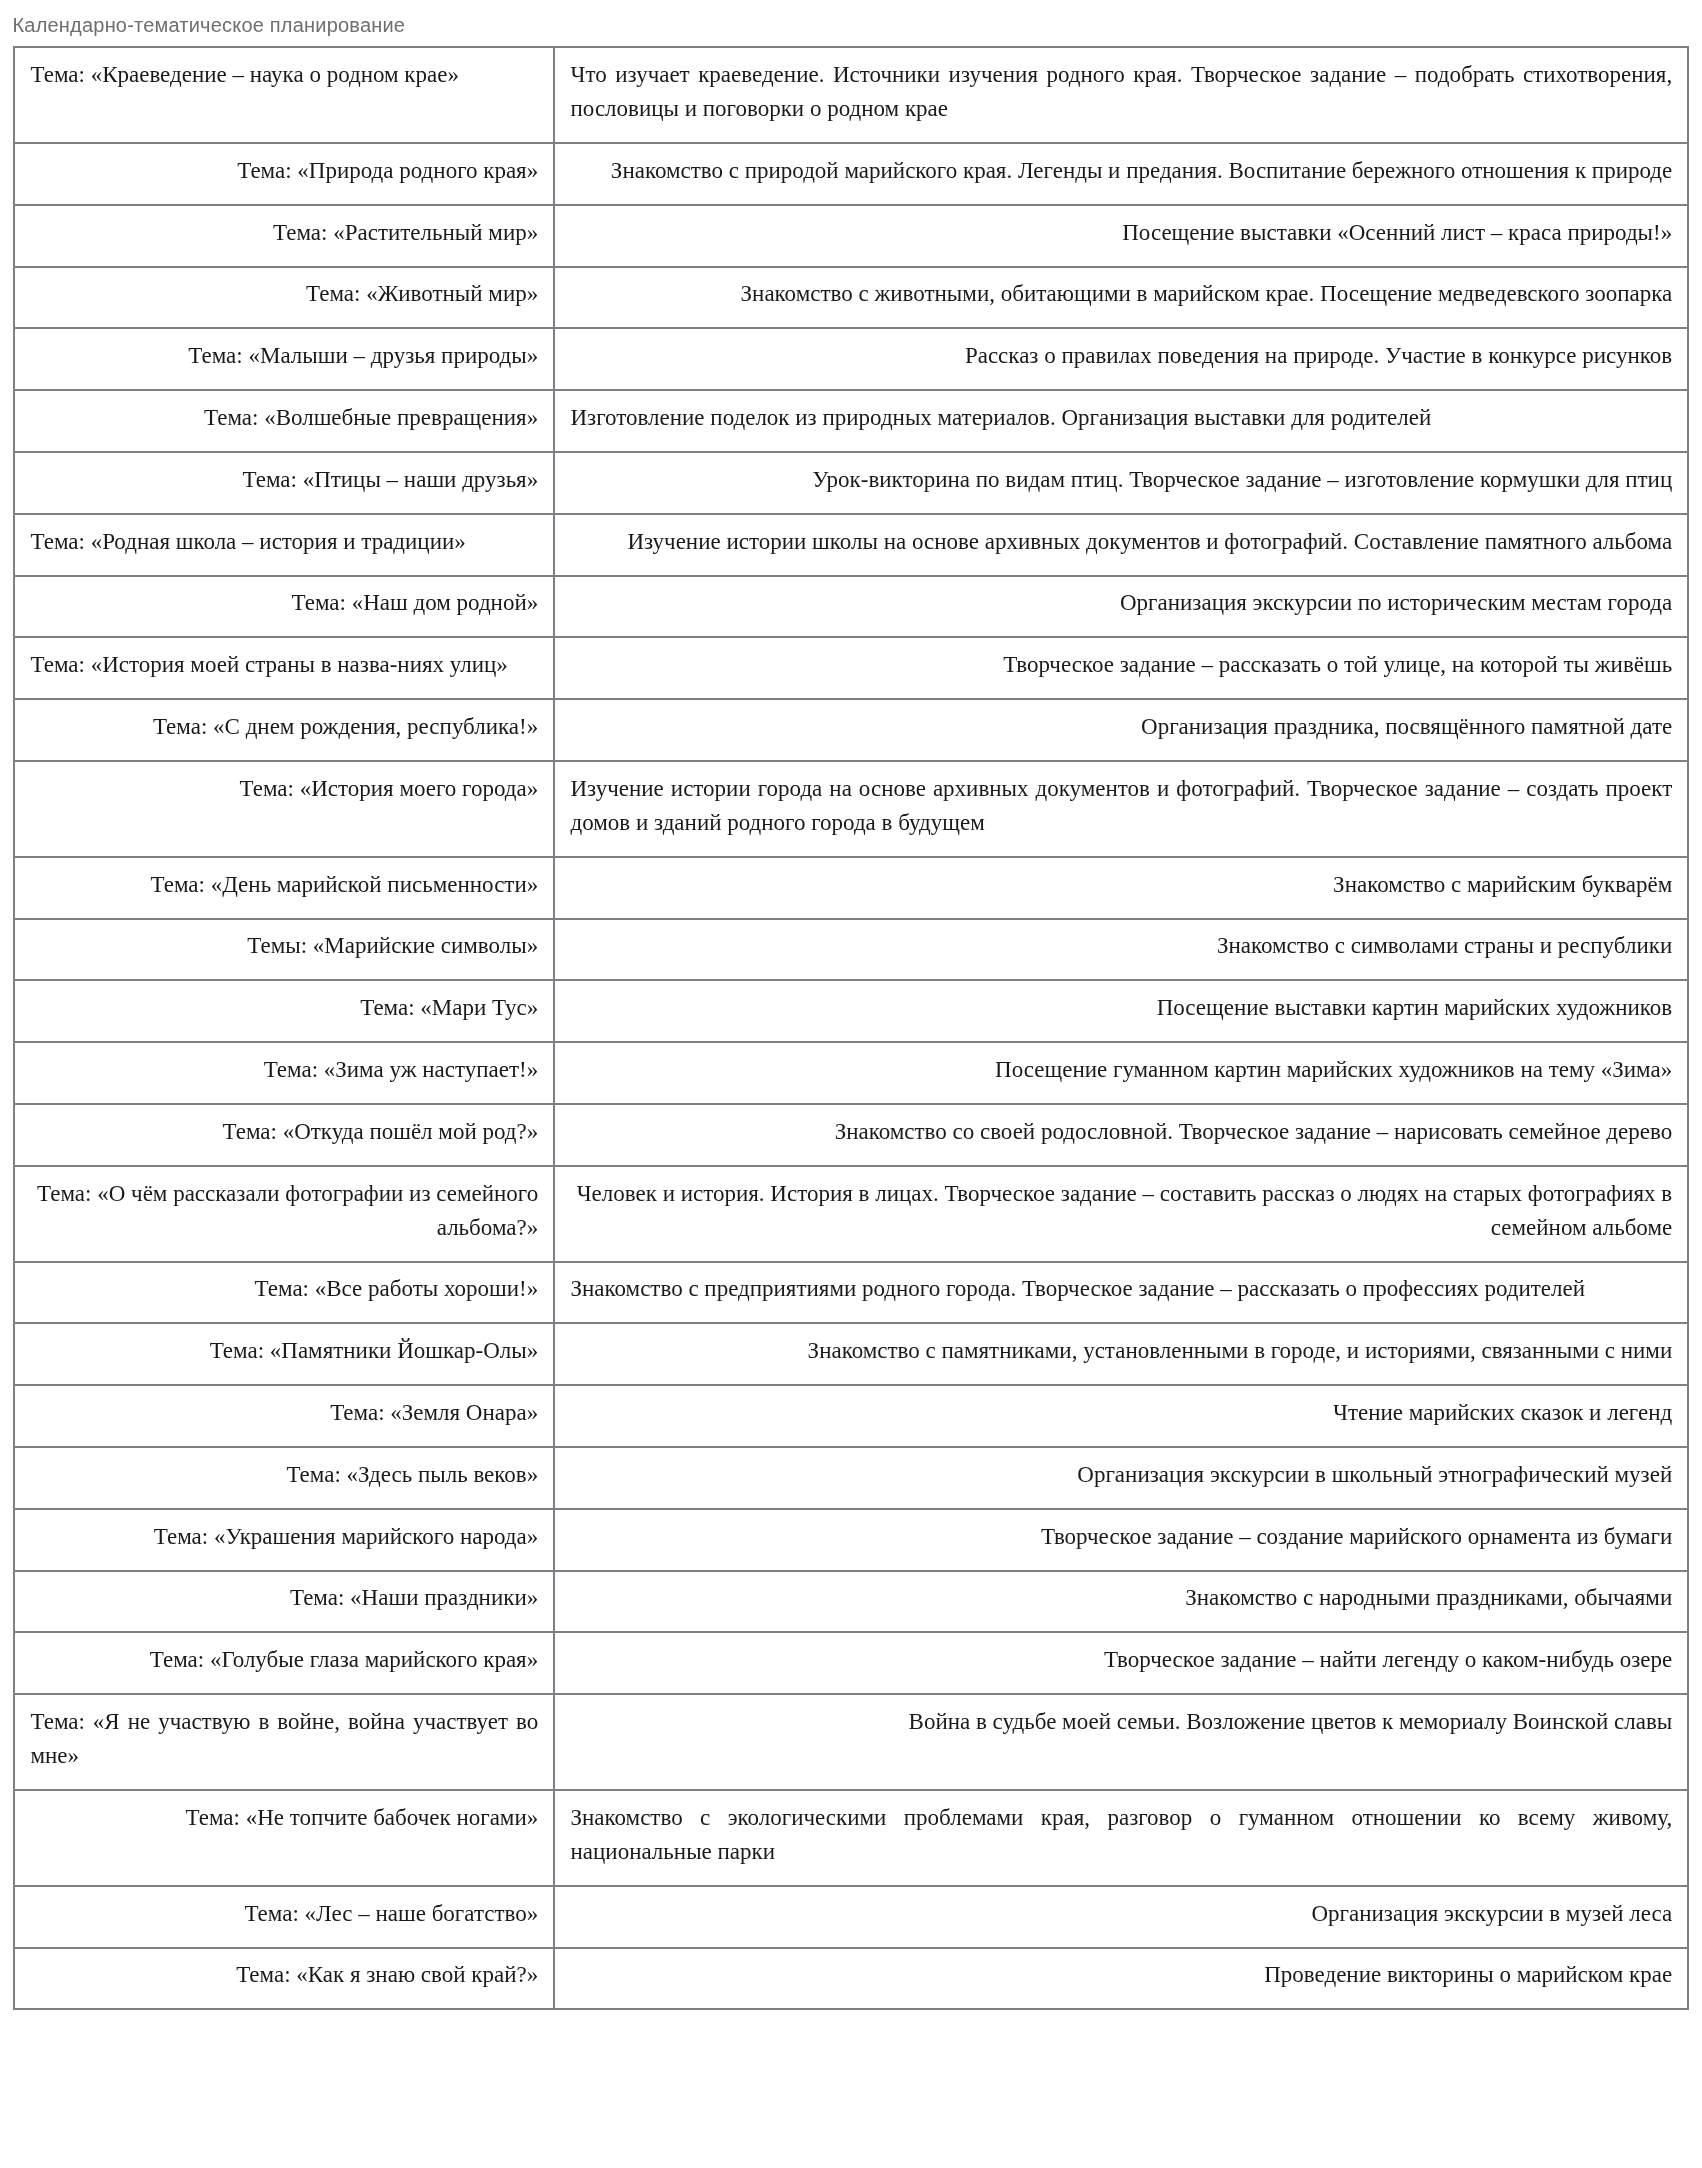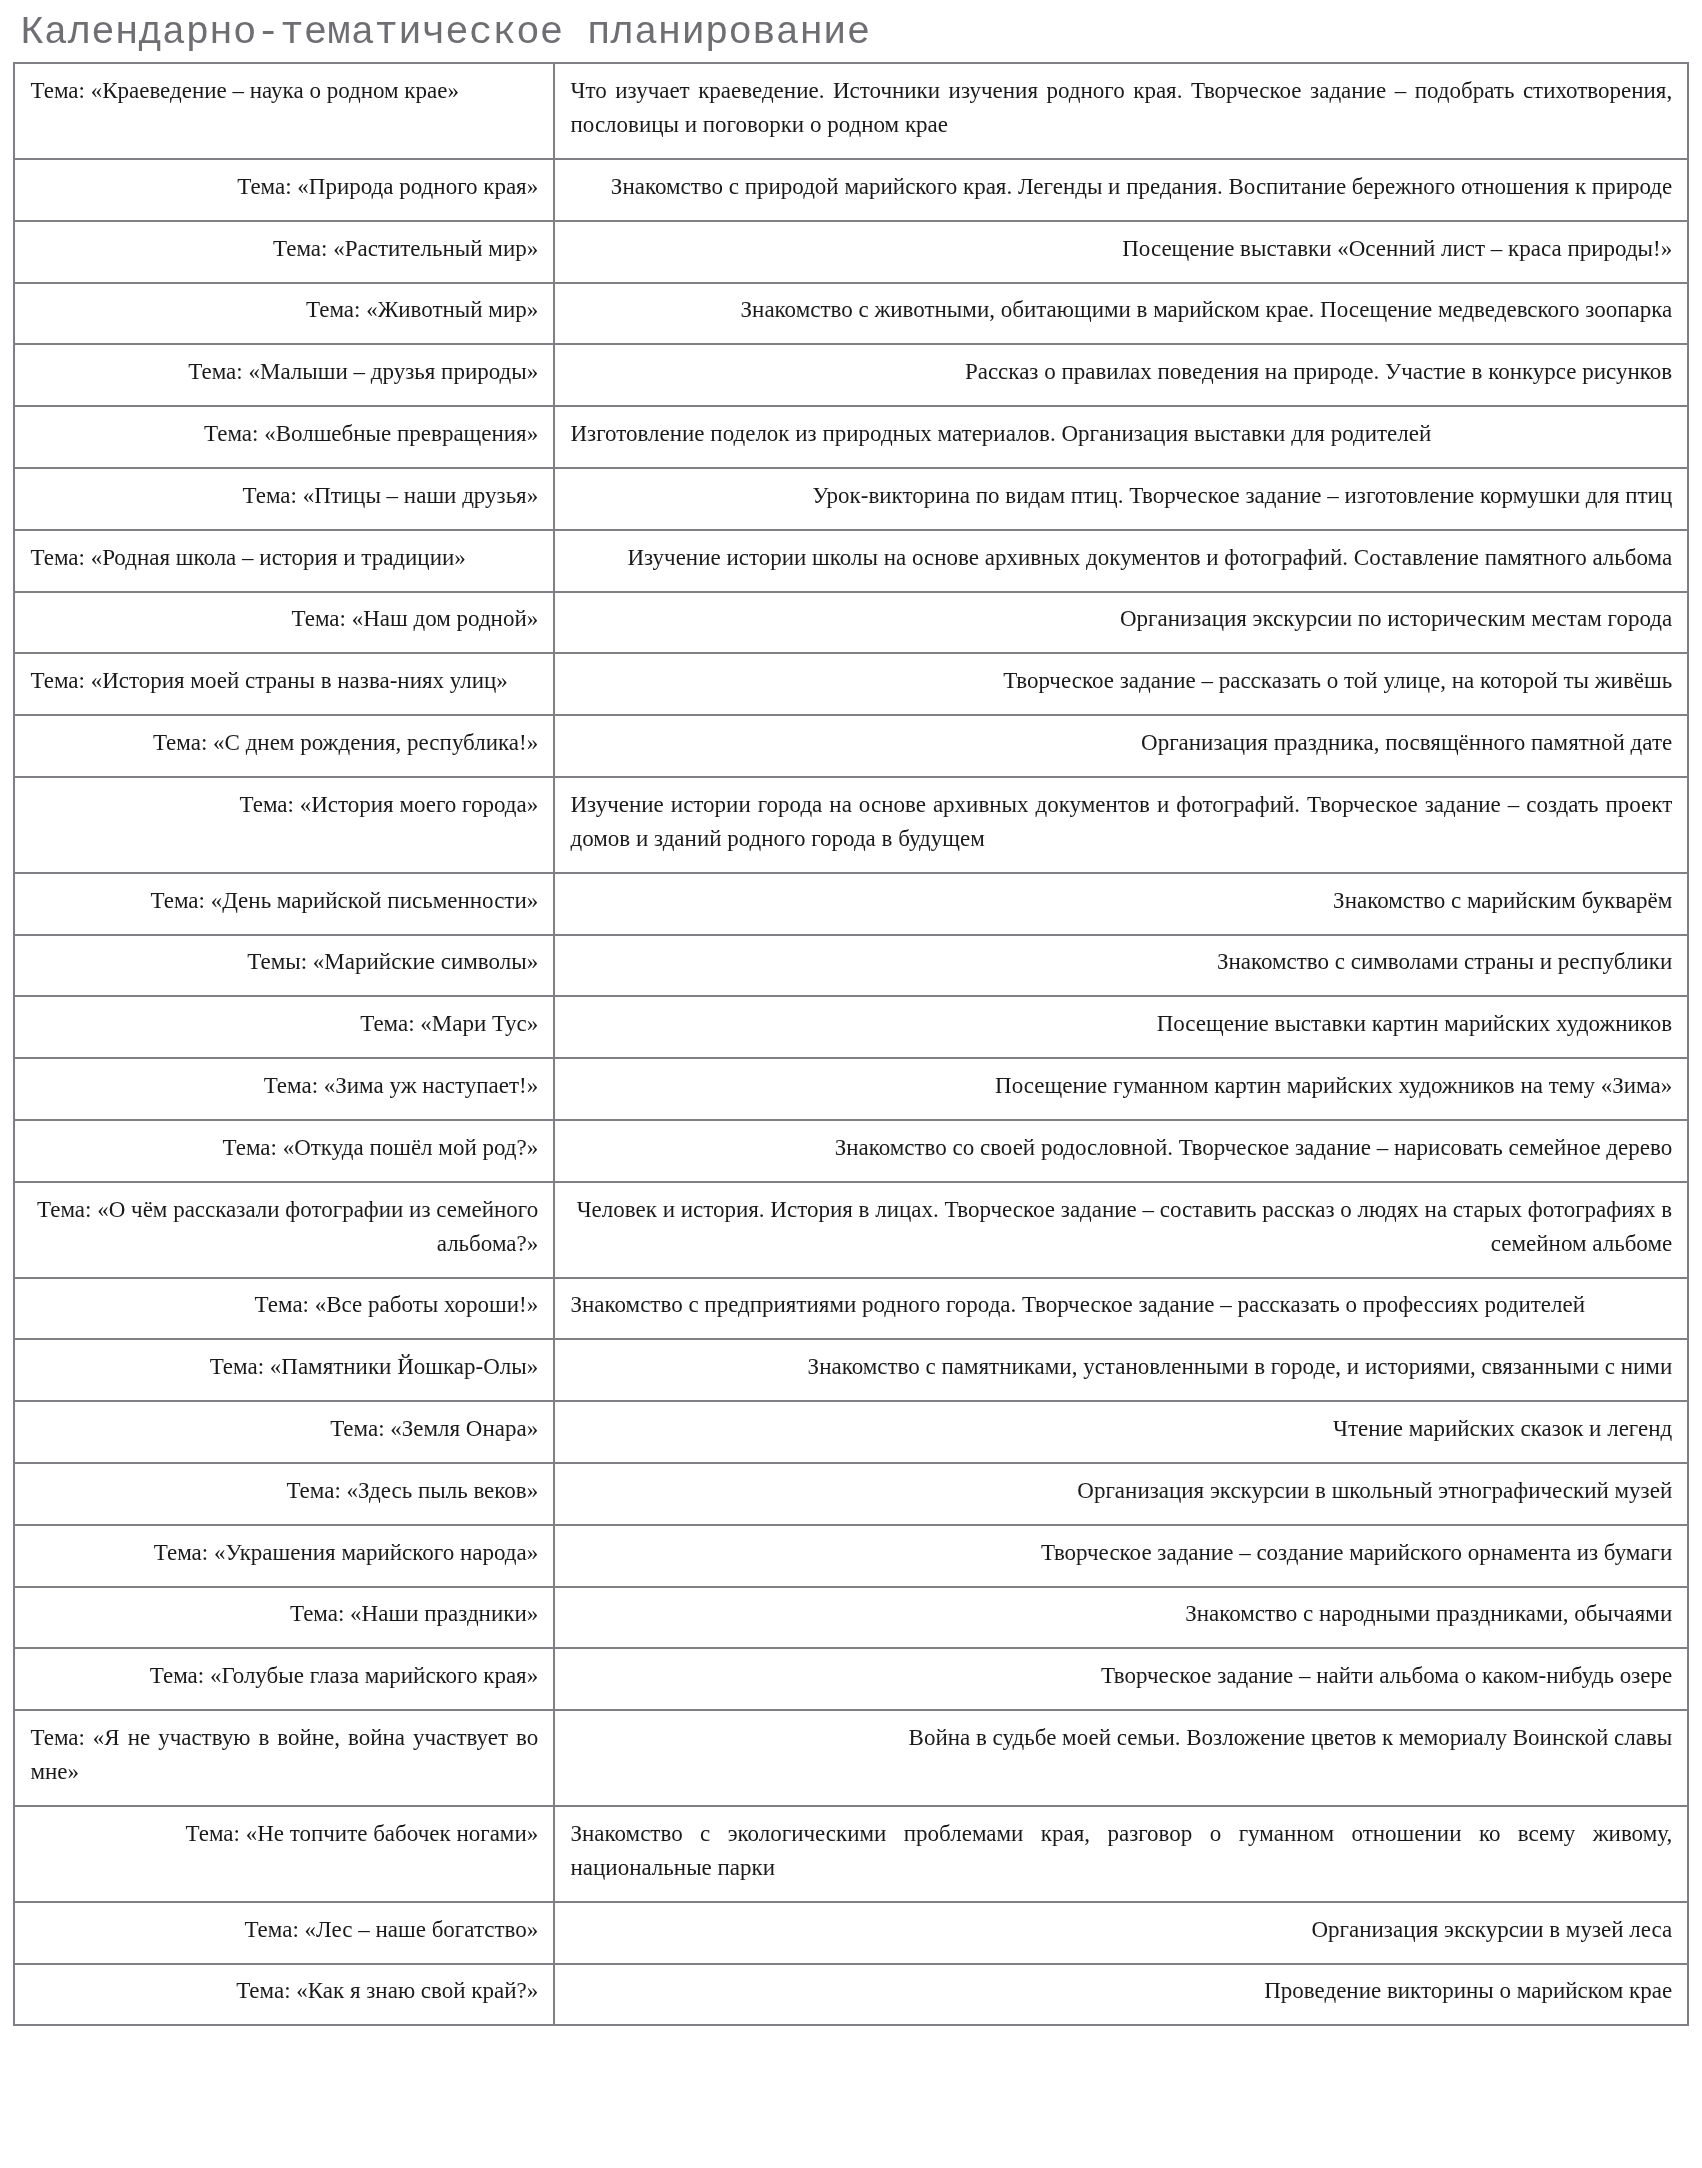--- a/index.html
+++ b/index.html
@@ -21,11 +21,11 @@
     box-sizing: border-box;
   }
   .doc-title {
-    margin: 8px;
+    margin: 0;
     padding: 5.3px 0 0 12.5px;
-    font-family: Liberation Mono, monospace;
+    font-family: Liberation Sans, sans-serif;
     font-weight: 400;
-    font-size: 39px;
+    font-size: 20px;
     line-height: 41px;
     color: #6e6e73;
     letter-spacing: 0.2px;

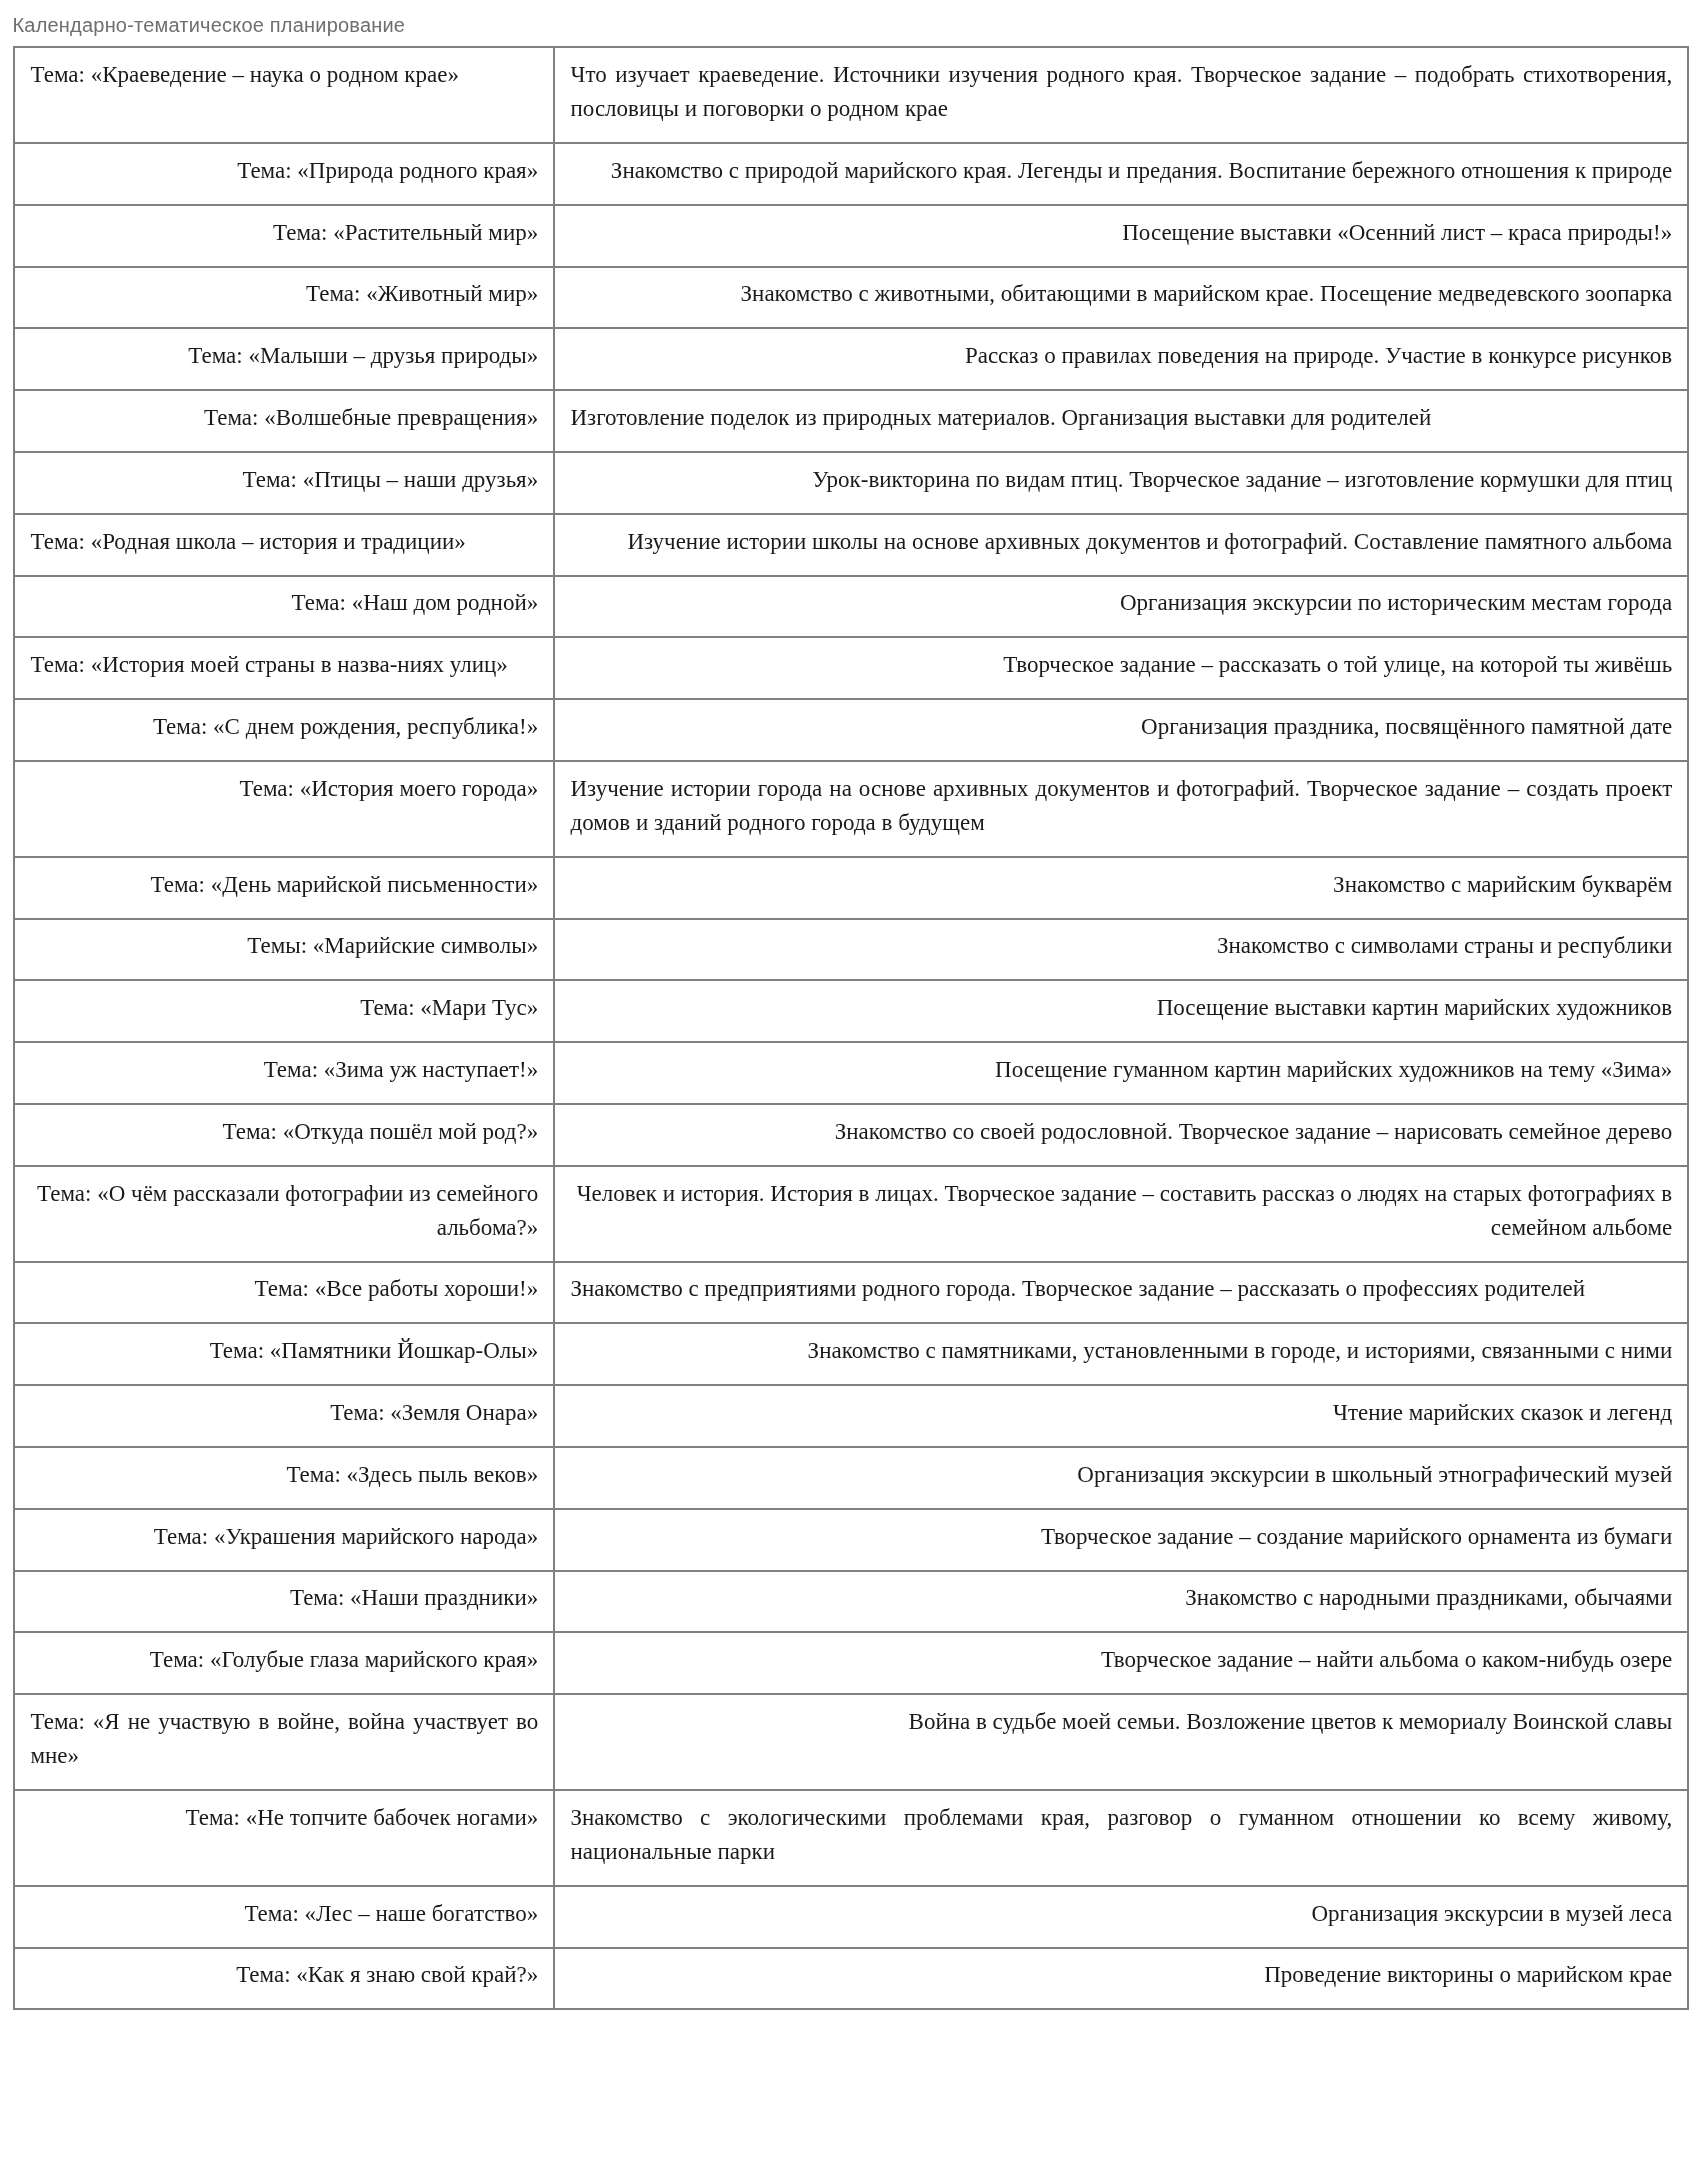--- a/index.html
+++ b/index.html
@@ -172,7 +172,7 @@
           </tr>
           <tr>
             <td class="topic-cell left">Тема: «Голубые глаза марийского края»</td>
-            <td class="content-cell left">Творческое задание – найти альбома о каком-нибудь озере</td>
+            <td class="content-cell left">Творческое задание – найти легенду о каком-нибудь озере</td>
           </tr>
           <tr>
             <td class="topic-cell just">Тема: «Я не участвую в войне, война участвует во мне»</td>

